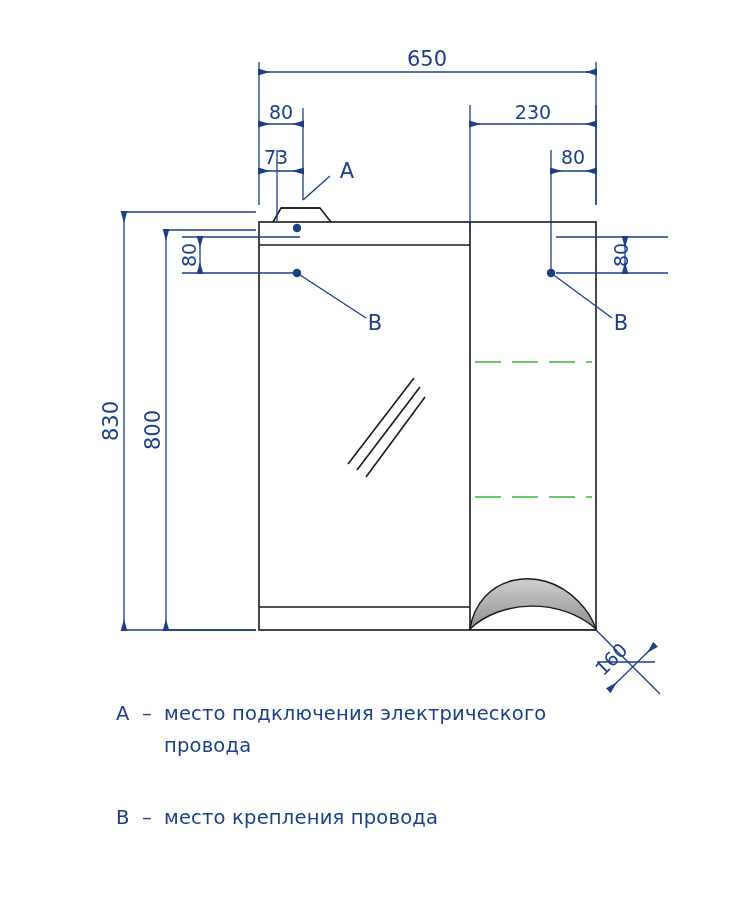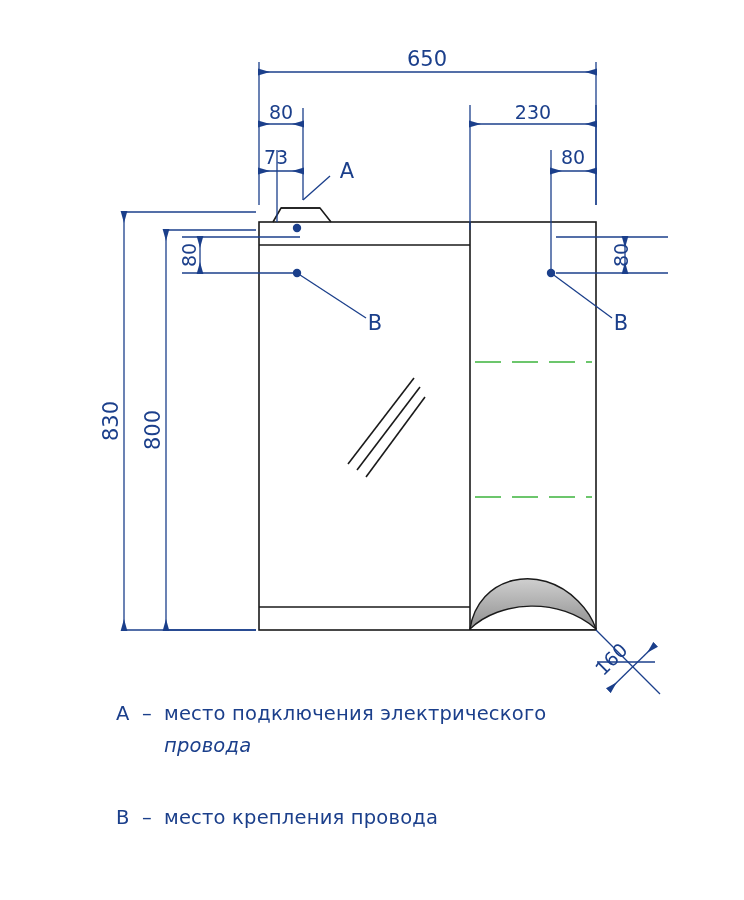--- a/index.html
+++ b/index.html
@@ -57,7 +57,6 @@
   }
   .legend-cont {
     margin-left: 48px;
-    font-style: italic;
   }
 </style>
 </head>

